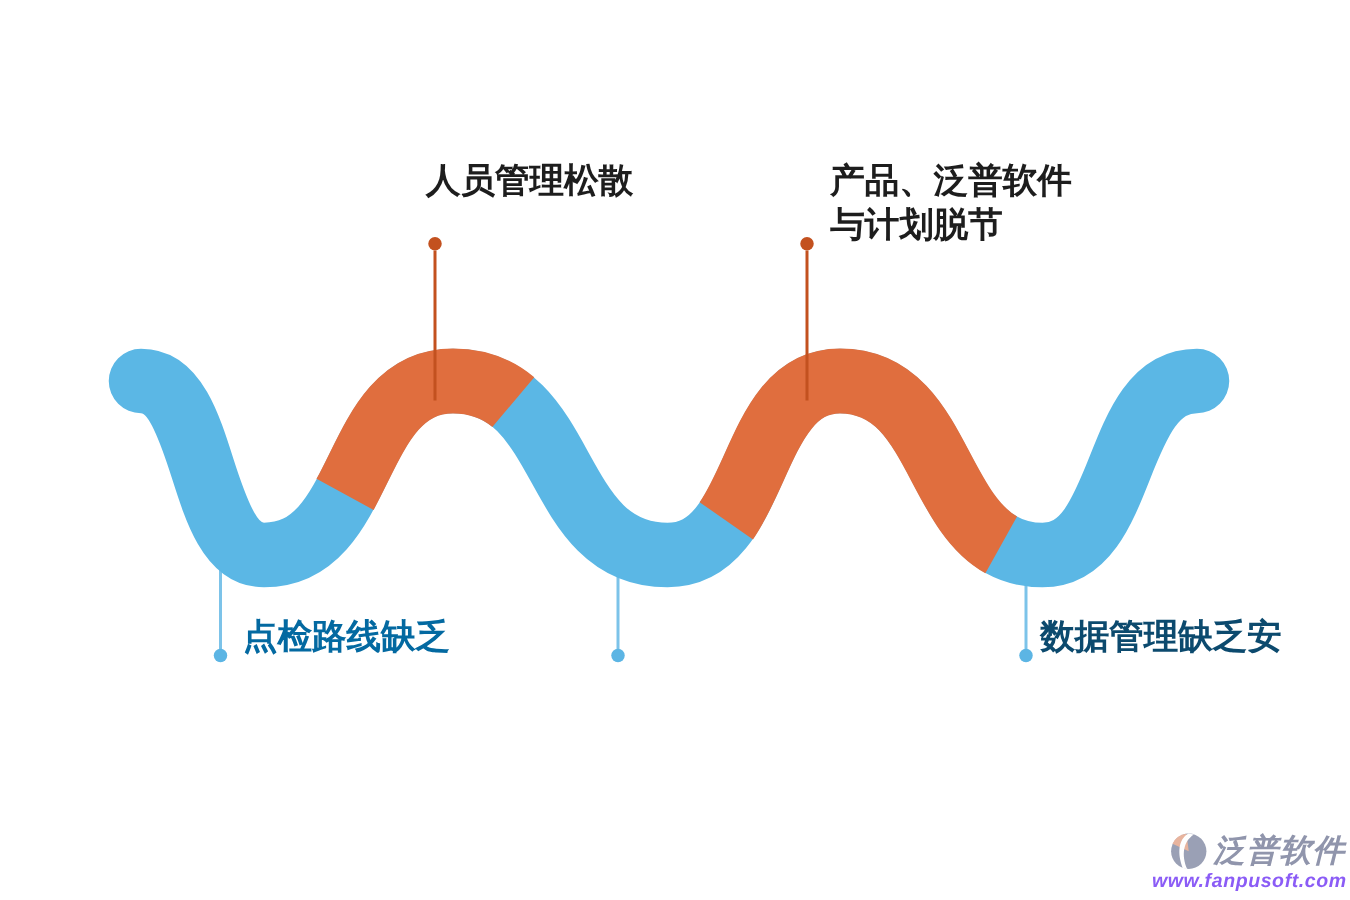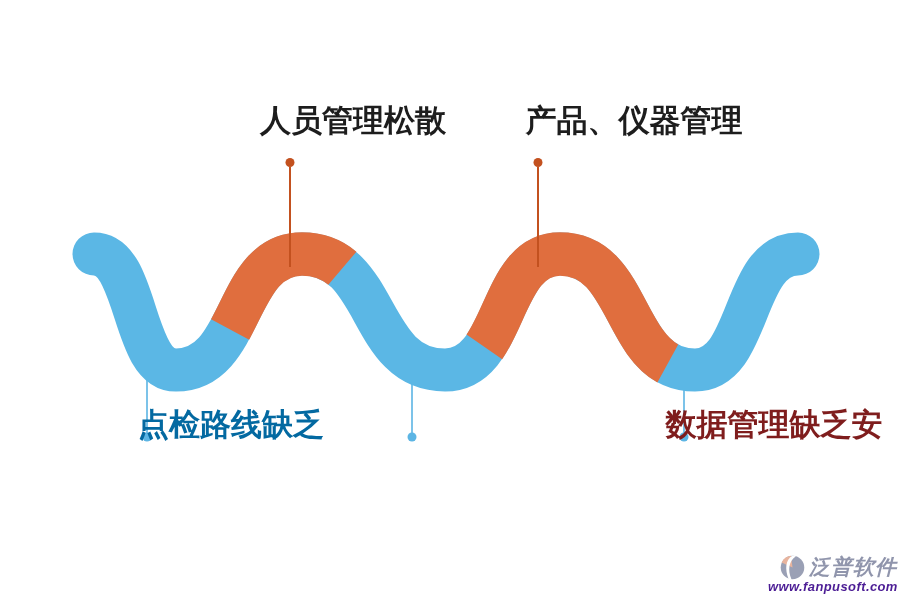--- a/index.html
+++ b/index.html
@@ -10,7 +10,7 @@
   .wave-svg{position:absolute;left:0;top:0;}
   .callout-label{
     position:absolute;transform:translateX(-50%);
-    font-weight:700;font-size:31px;line-height:29px;white-space:nowrap;
+    font-weight:700;font-size:23px;line-height:29px;white-space:nowrap;
     color:#1d1d1d;
   }
   .callout-label span{display:block;}

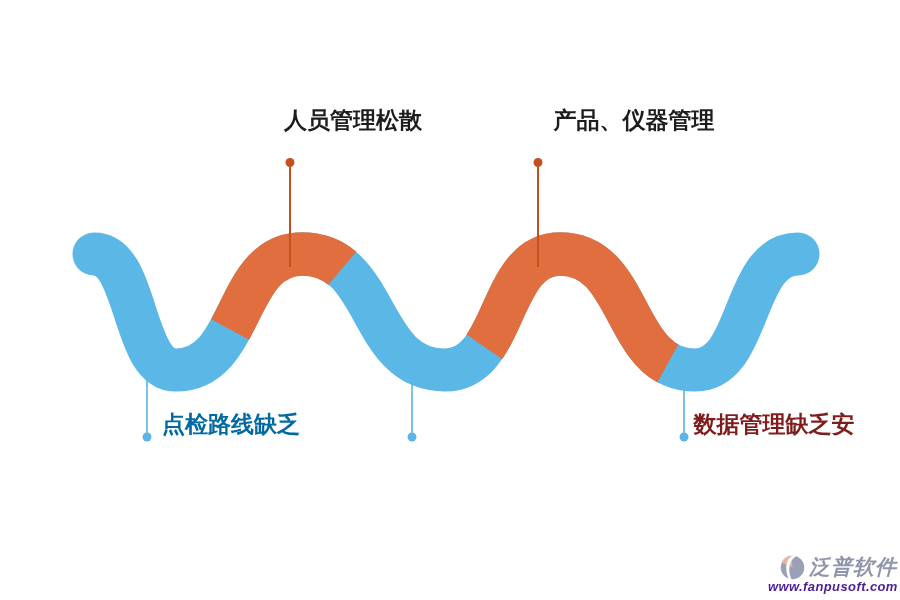--- a/index.html
+++ b/index.html
@@ -60,7 +60,7 @@
   </div>
 
   <div class="callout-label" style="left: 634px; top: 106px; color: rgb(29, 29, 29);">
-    <span>产品、仪器管理</span>
+    <span>产品、泛普软件</span>
   </div>
 
   <div class="callout-label" style="left: 231px; top: 410px; color: #0369a1;">

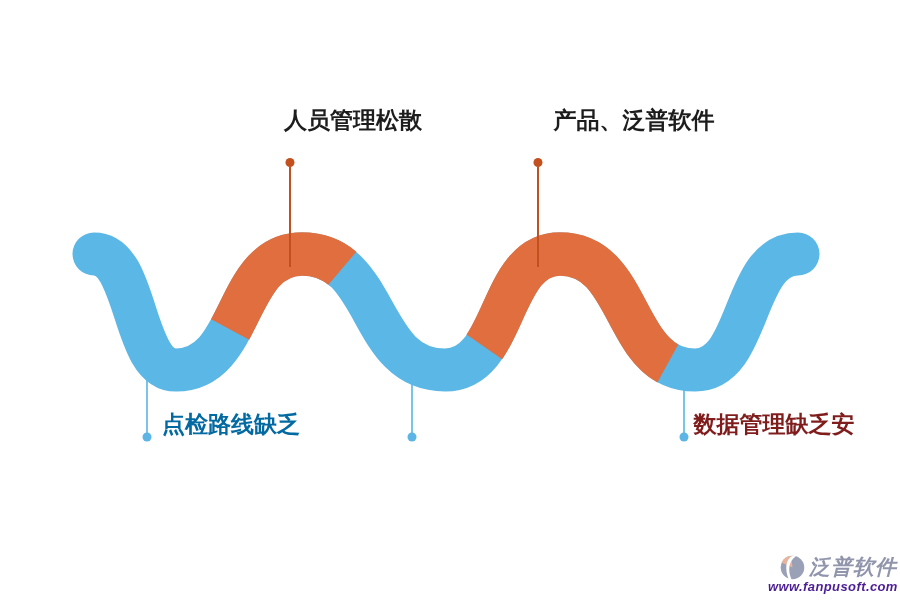--- a/index.html
+++ b/index.html
@@ -61,6 +61,7 @@
 
   <div class="callout-label" style="left: 634px; top: 106px; color: rgb(29, 29, 29);">
     <span>产品、泛普软件</span>
+    <span>与计划脱节</span>
   </div>
 
   <div class="callout-label" style="left: 231px; top: 410px; color: #0369a1;">

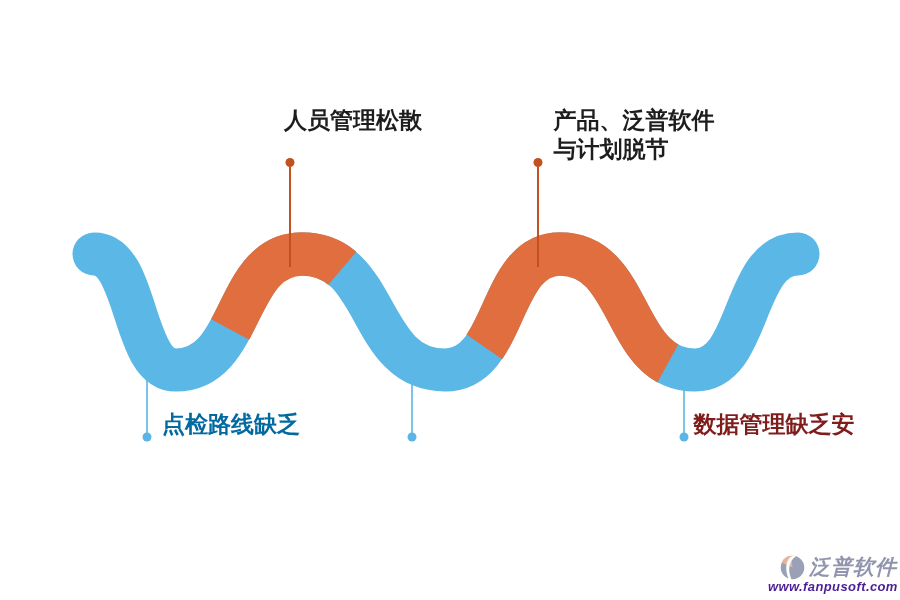--- a/index.html
+++ b/index.html
@@ -69,7 +69,7 @@
   </div>
 
 
-  <div class="callout-label" style="left: 774px; top: 410px; color: #7f1d1d;">
+  <div class="callout-label" style="left: 774px; top: 410px; color: #0c4a6e;">
     <span>数据管理缺乏安</span>
   </div>
 

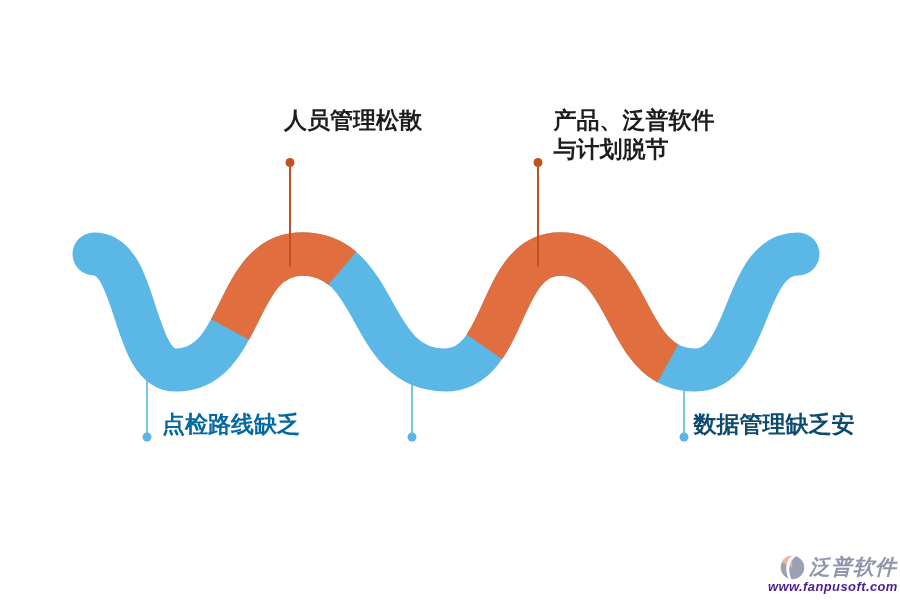--- a/index.html
+++ b/index.html
@@ -82,7 +82,7 @@
       </svg>
       <span class="brand-name" style="color: rgb(144, 149, 172);">泛普软件</span>
     </div>
-    <div class="brand-url" style="color: #4c1d95;">www.fanpusoft.com</div>
+    <div class="brand-url" style="color: #8b5cf6;">www.fanpusoft.com</div>
   </div>
 
 </div>

